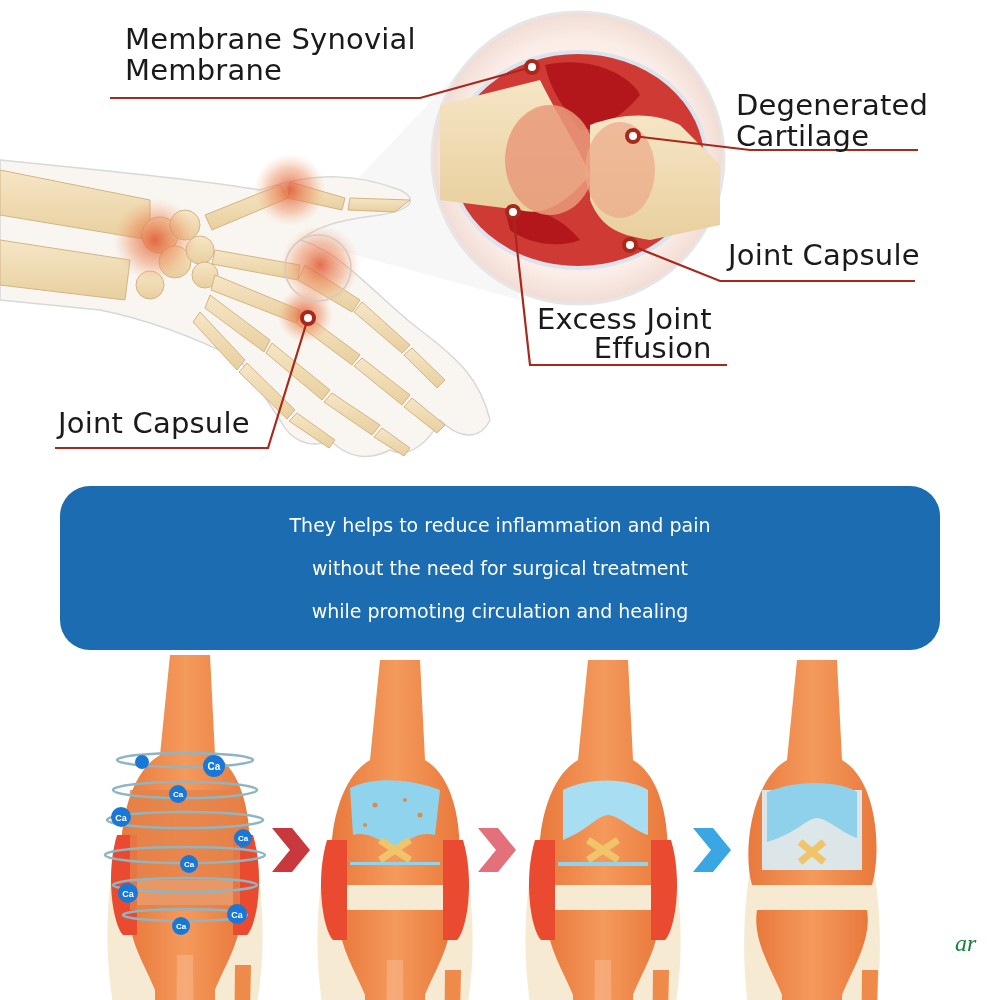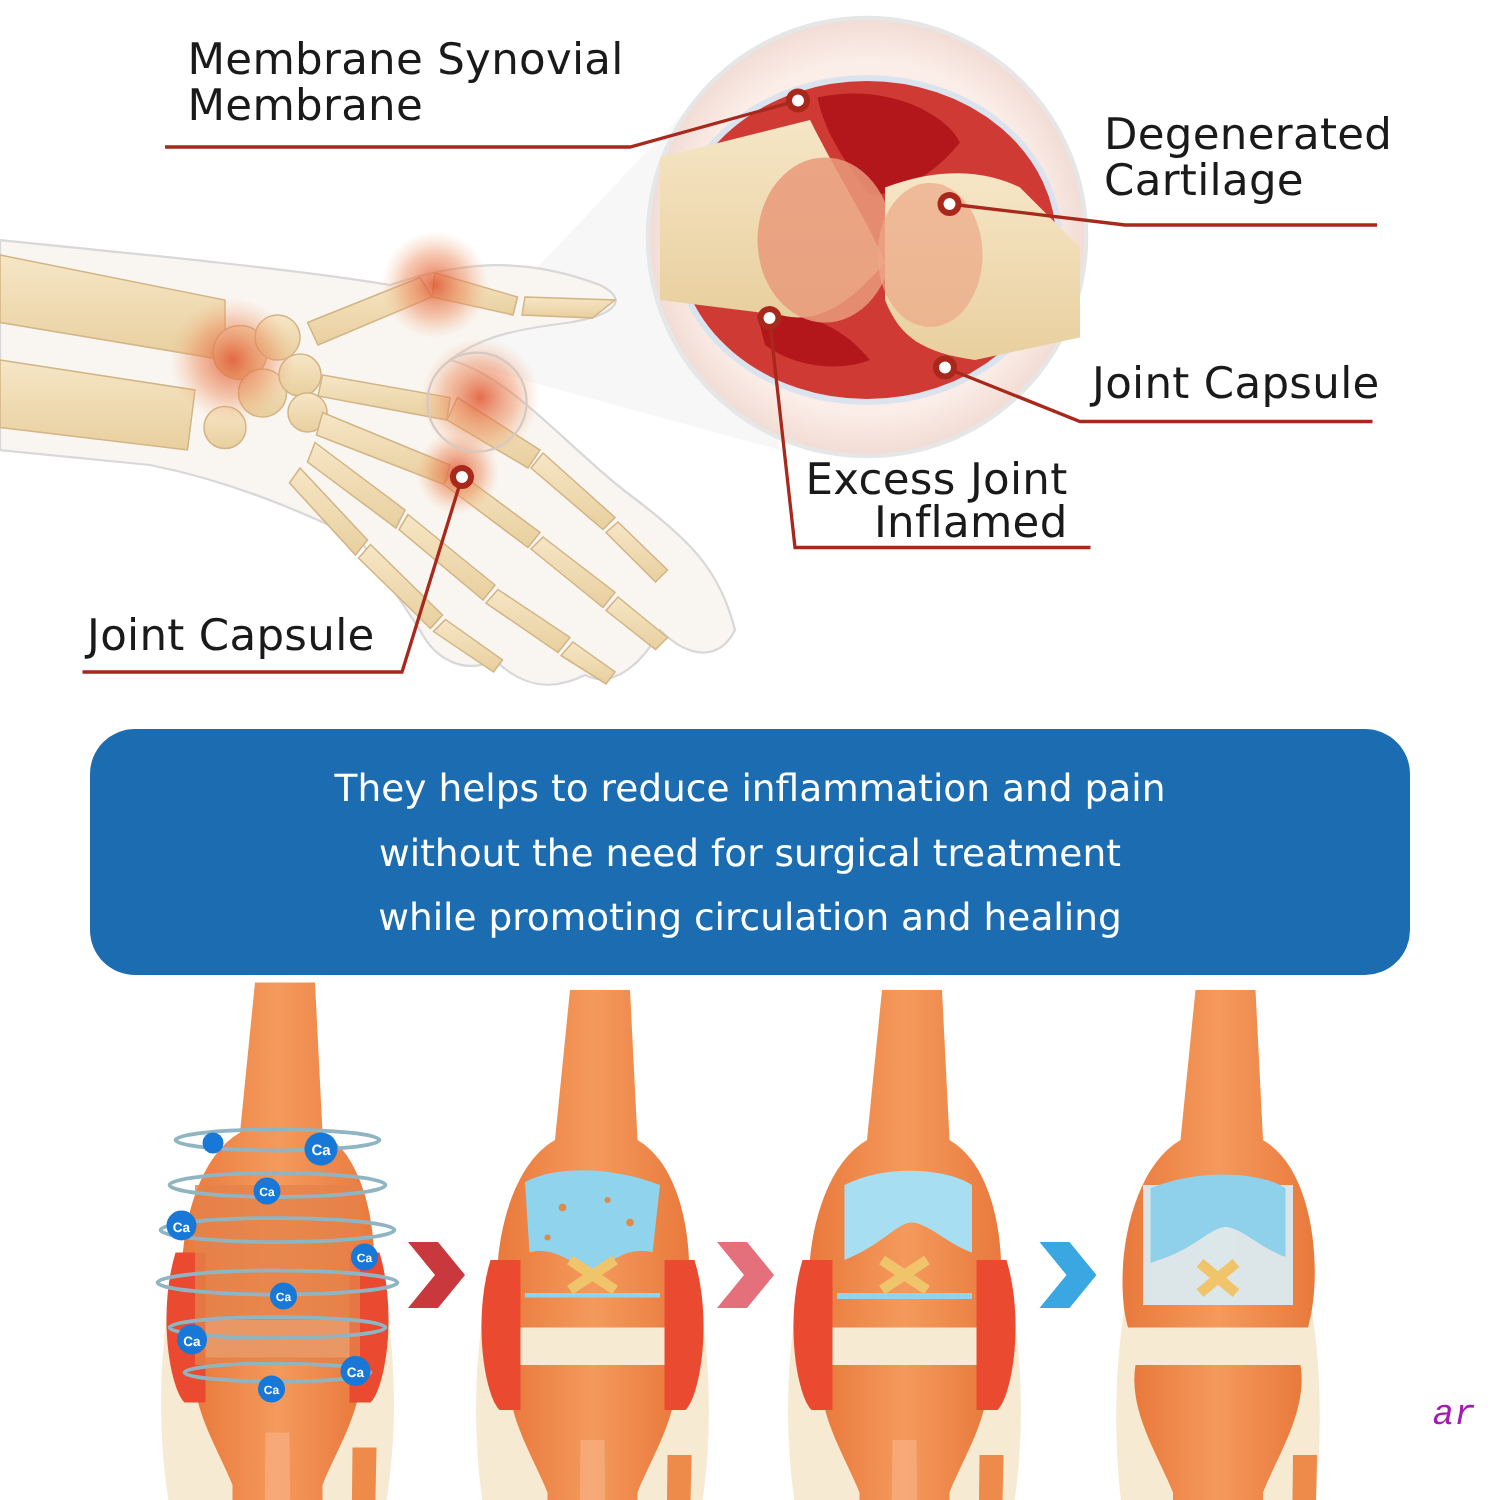--- a/index.html
+++ b/index.html
@@ -129,7 +129,7 @@
   <div>Membrane Synovial</div>
   <div>Membrane</div>
 </div>
-<div class="label" style="left:736px; top:74px;">
+<div class="label" style="left:736px; top:90px;">
   <div>Degenerated</div>
   <div>Cartilage</div>
 </div>

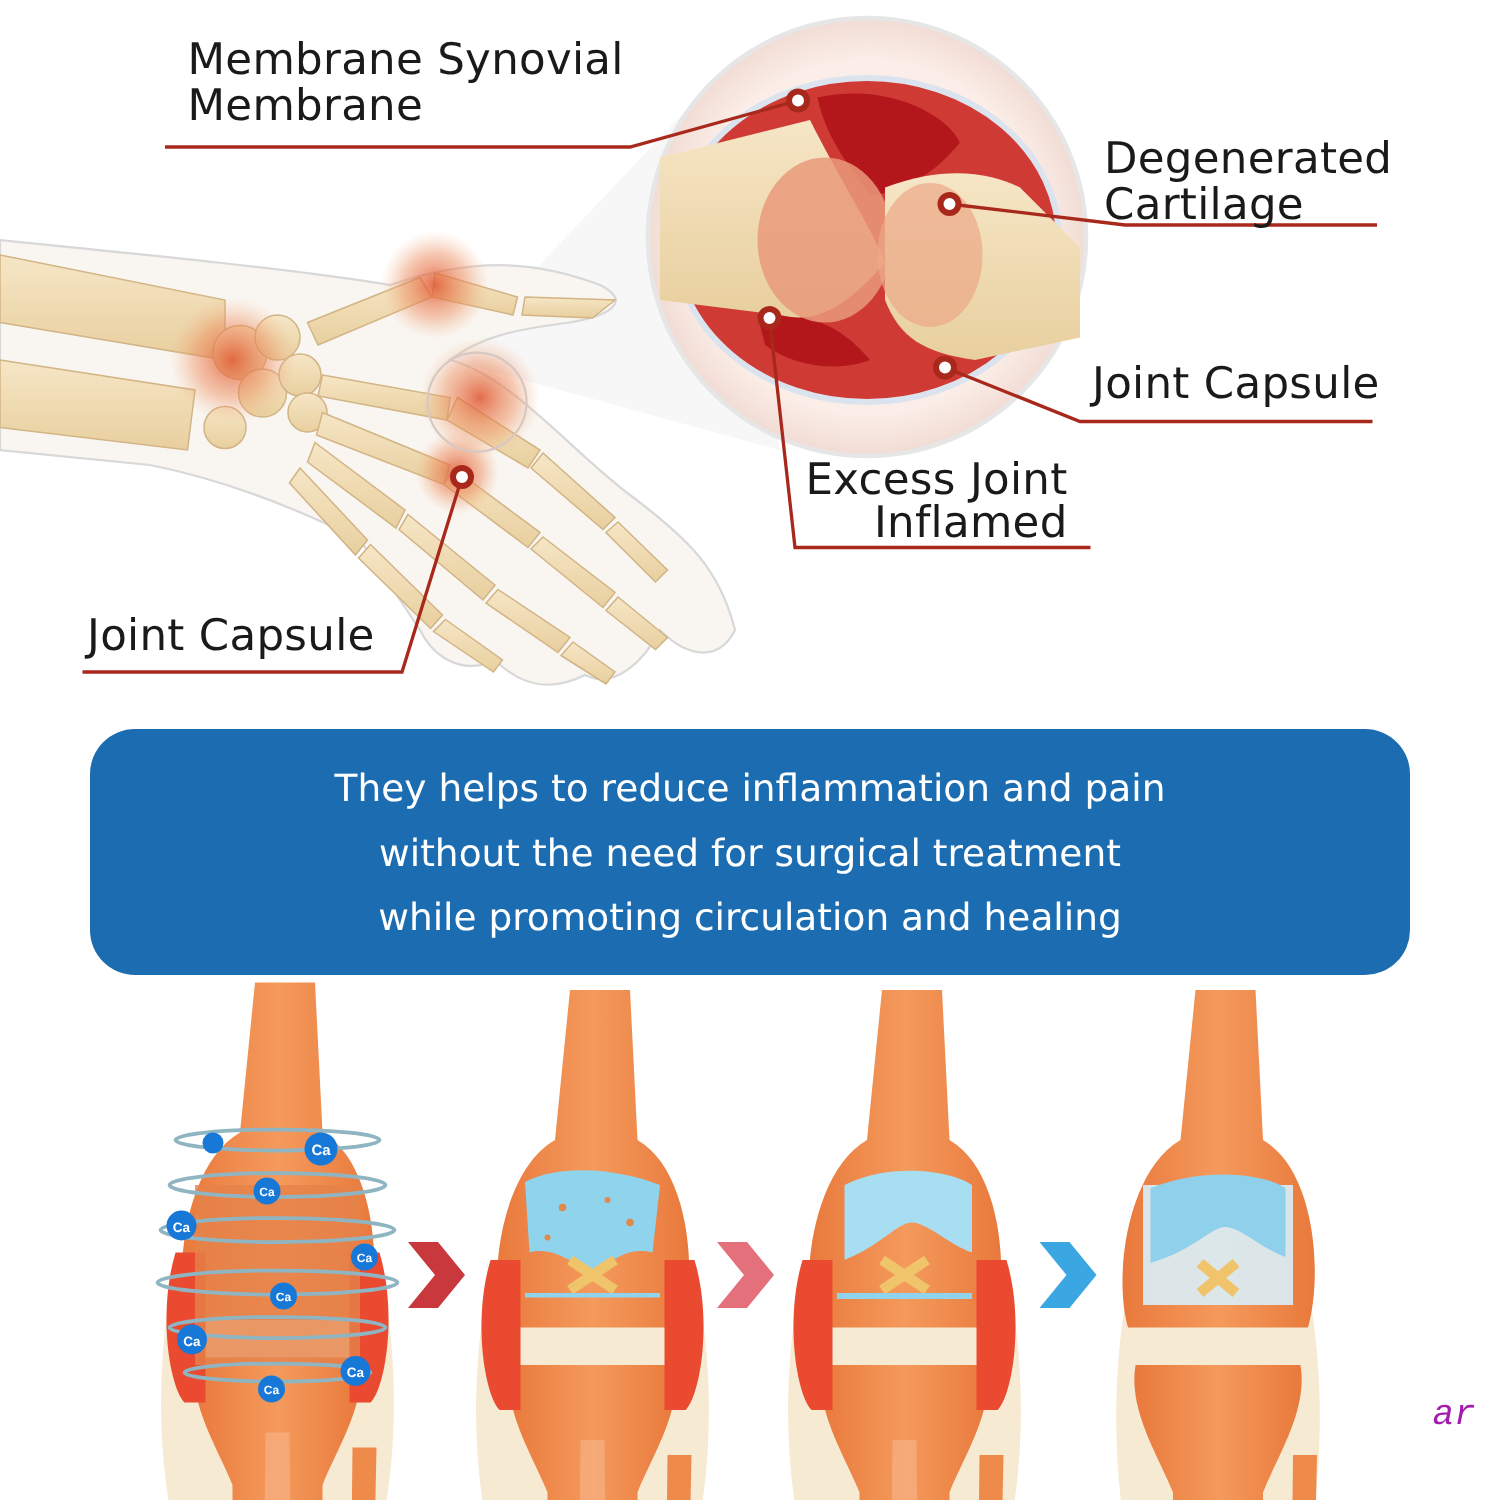--- a/index.html
+++ b/index.html
@@ -138,7 +138,7 @@
 </div>
 <div class="label" style="left:537px; top:305px; line-height:29px;text-align:right;">
   <div>Excess Joint</div>
-  <div>Inflamed</div>
+  <div>Effusion</div>
 </div>
 <div class="label" style="left:58px; top:408px;">
   <div>Joint Capsule</div>

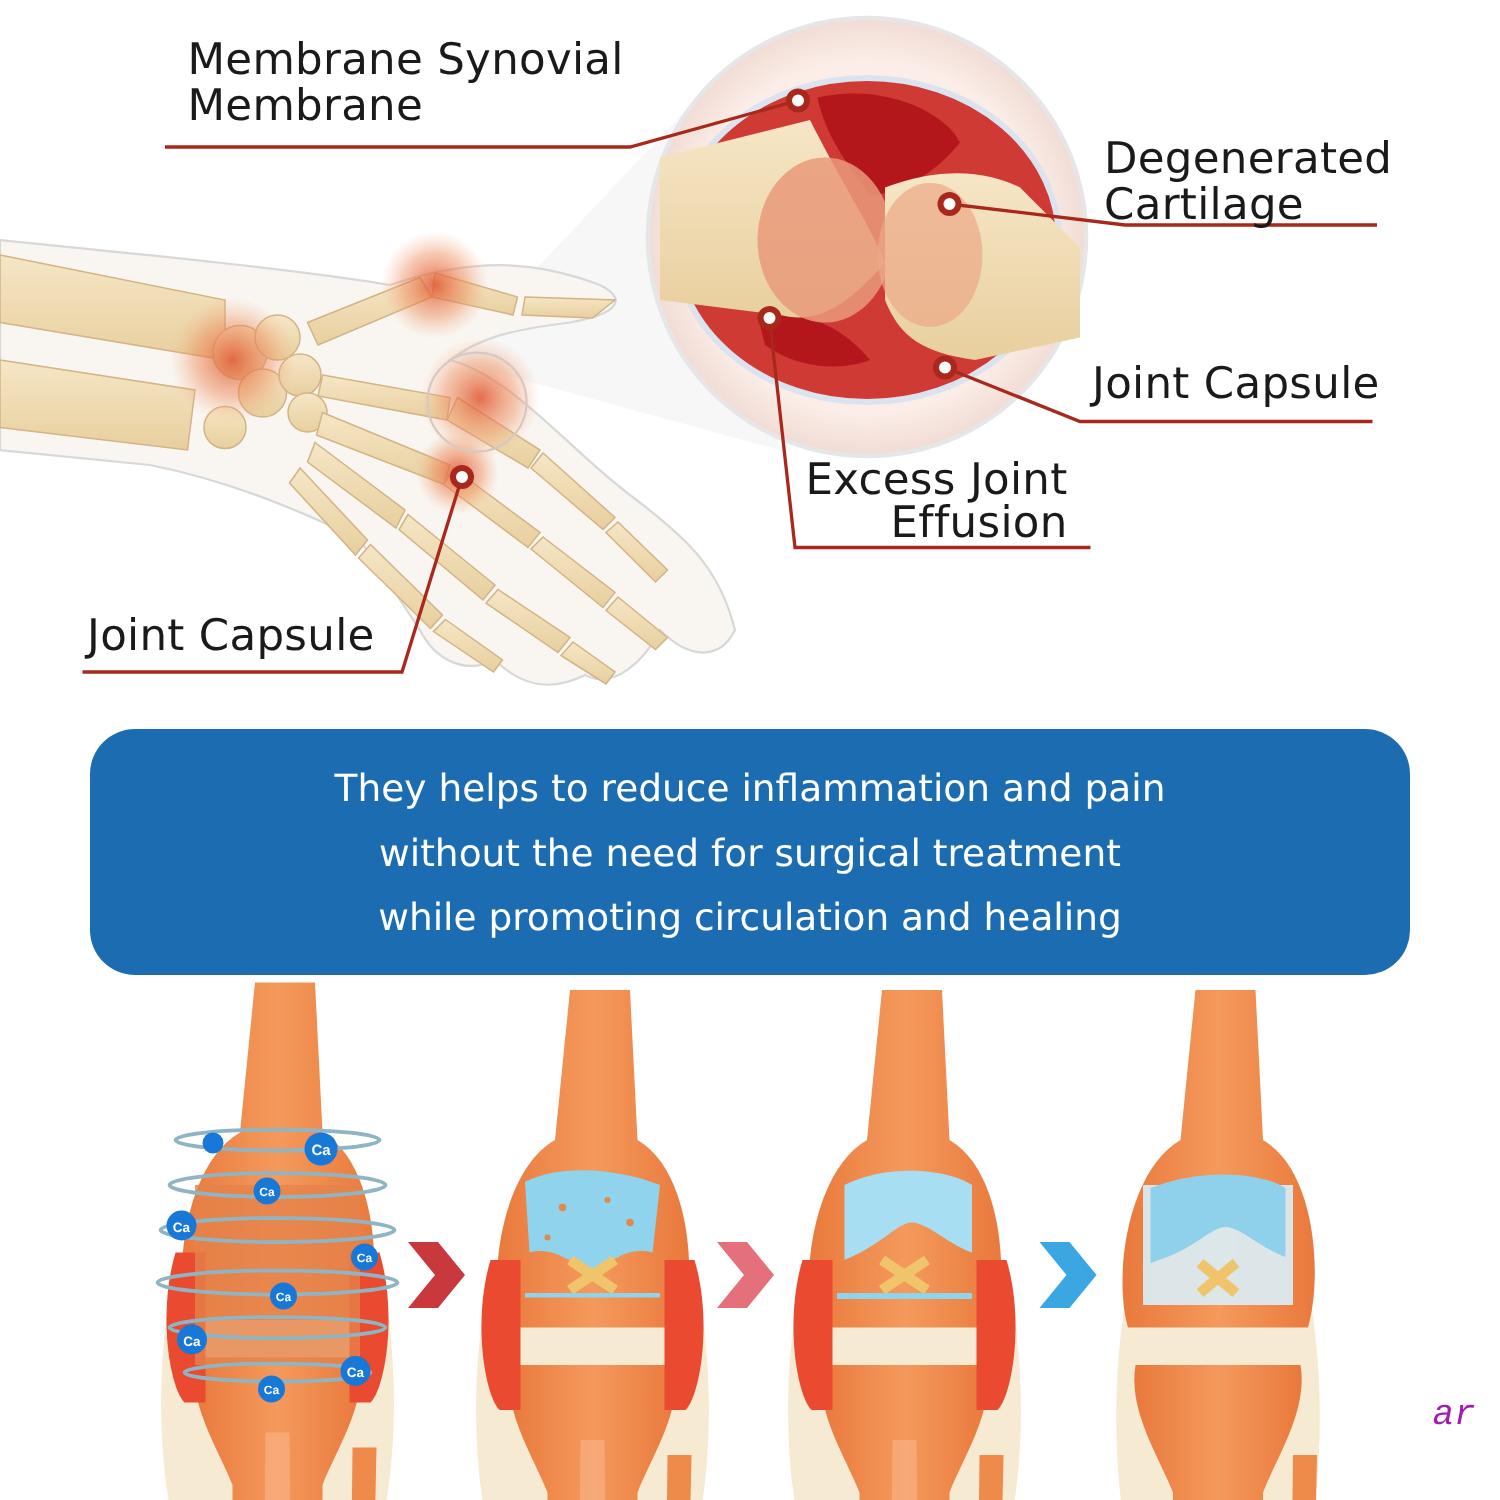--- a/index.html
+++ b/index.html
@@ -9,7 +9,7 @@
   .banner { position: absolute; left: 60px; top: 486px; width: 880px; height: 164px;
             border-radius: 30px; background: #1b6cb0; display: flex; flex-direction: column;
             align-items: center; justify-content: center; }
-  .banner-line { color: #ffffff; font-size: 25px; line-height: 43px; text-align: center; }
+  .banner-line { color: #ffffff; font-size: 19px; line-height: 43px; text-align: center; }
   .watermark { position: absolute; left: 955px; top: 930px; color: #a21caf;
                font-family: Liberation Mono, monospace; font-size: 24px; font-style: italic; }
   svg { position: absolute; left: 0; top: 0; }

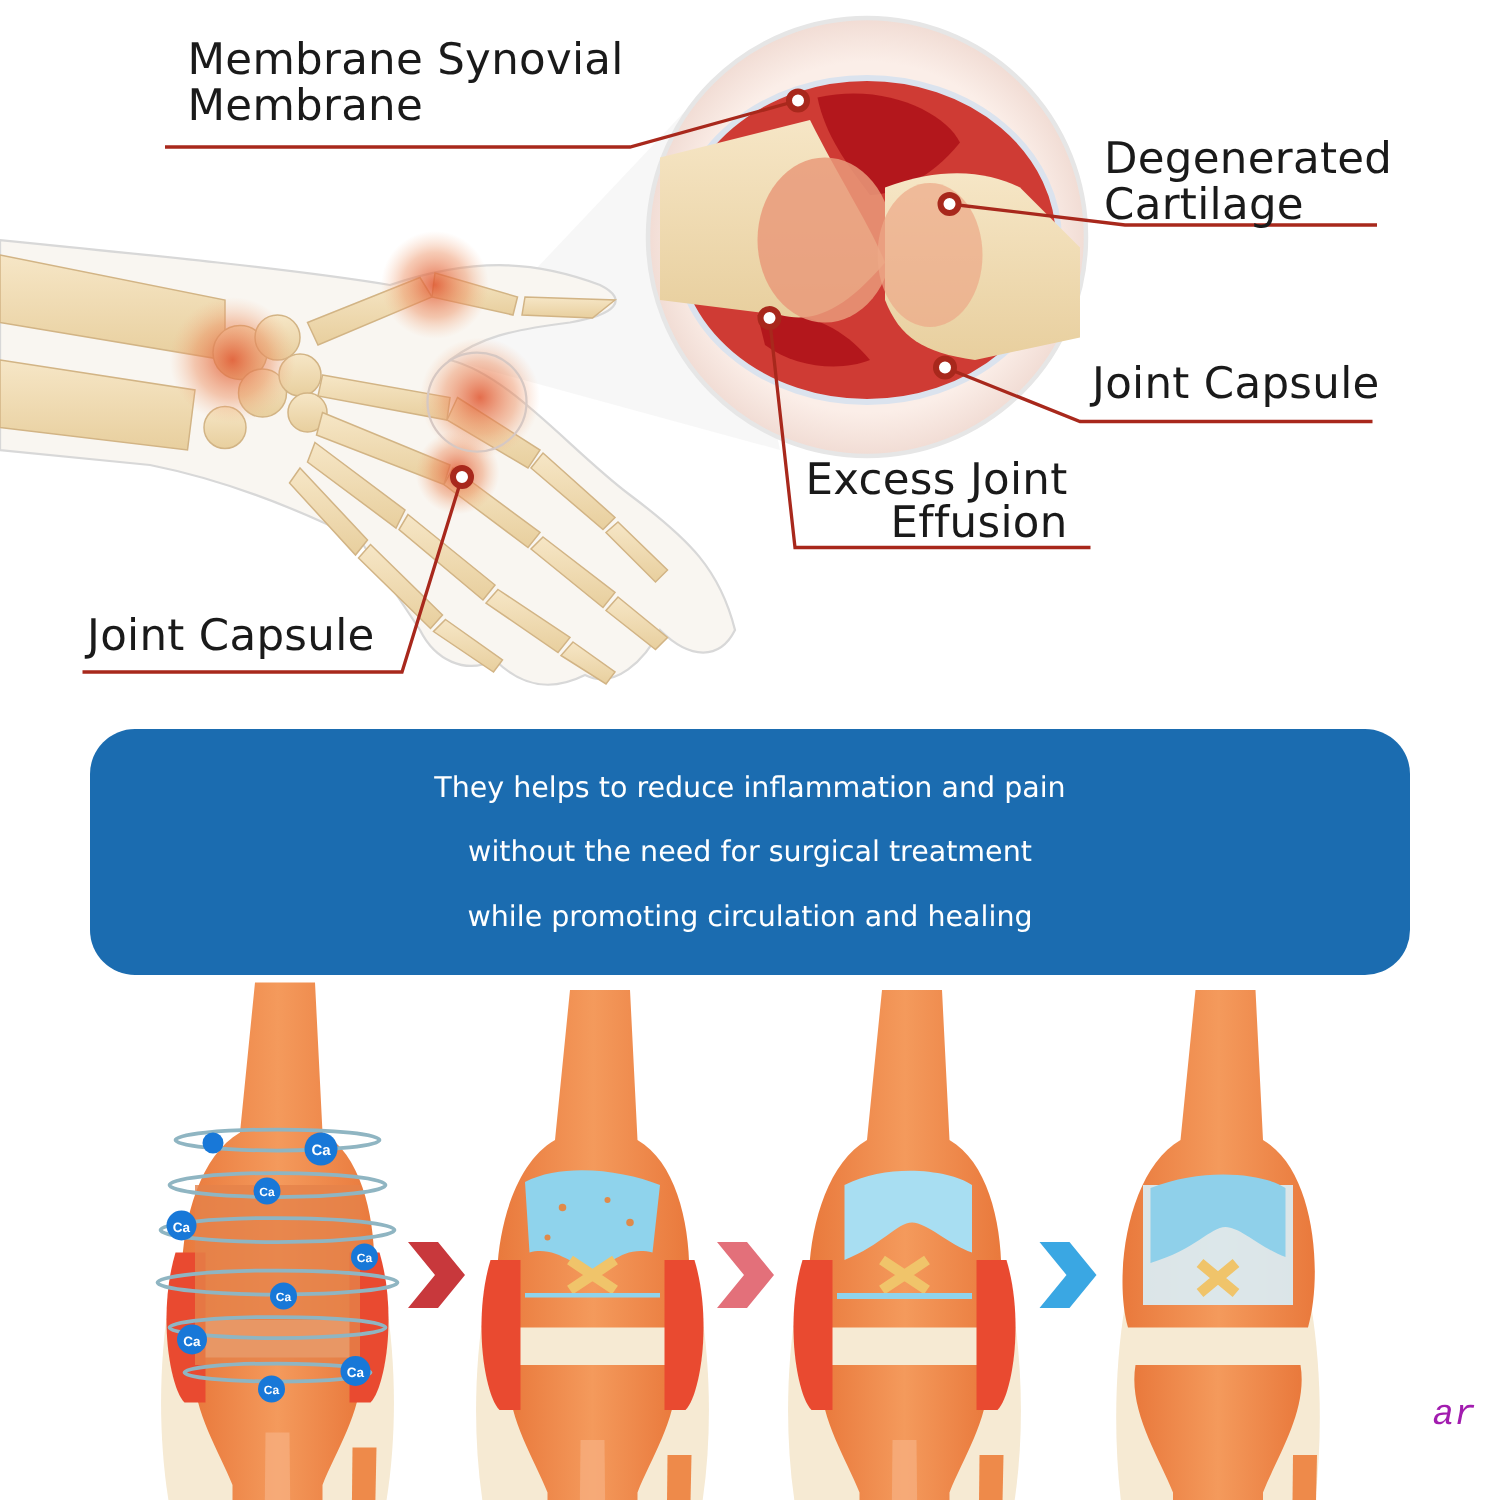--- a/index.html
+++ b/index.html
@@ -10,8 +10,8 @@
             border-radius: 30px; background: #1b6cb0; display: flex; flex-direction: column;
             align-items: center; justify-content: center; }
   .banner-line { color: #ffffff; font-size: 19px; line-height: 43px; text-align: center; }
-  .watermark { position: absolute; left: 955px; top: 930px; color: #a21caf;
-               font-family: Liberation Mono, monospace; font-size: 24px; font-style: italic; }
+  .watermark { position: absolute; left: 955px; top: 930px; color: #15803d;
+               font-family: Liberation Serif, serif; font-size: 24px; font-style: italic; }
   svg { position: absolute; left: 0; top: 0; }
 </style>
 </head>

